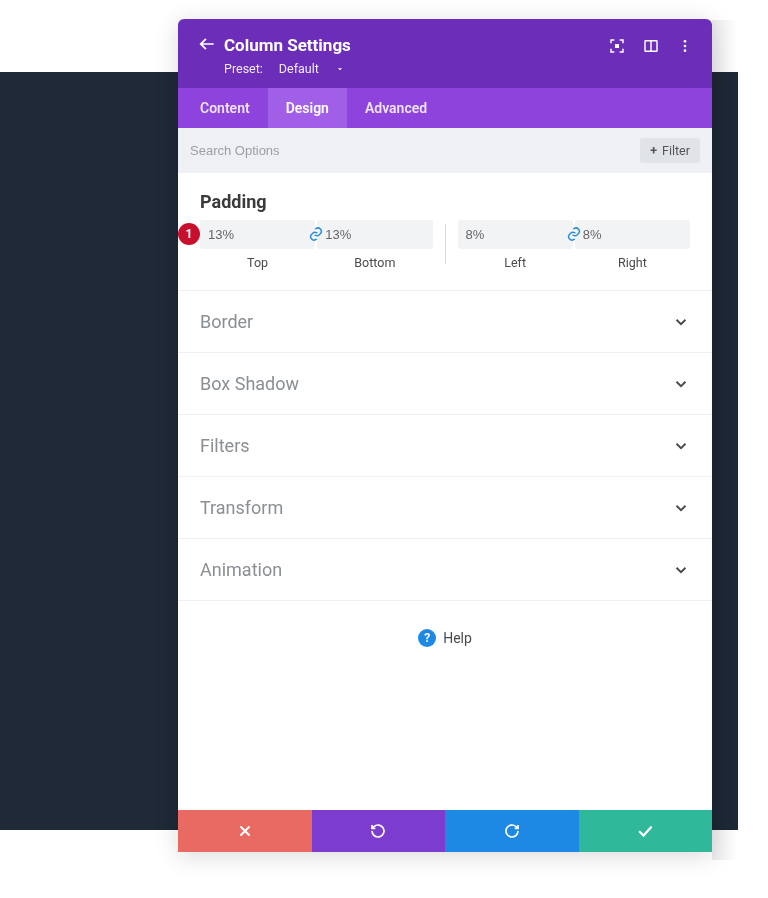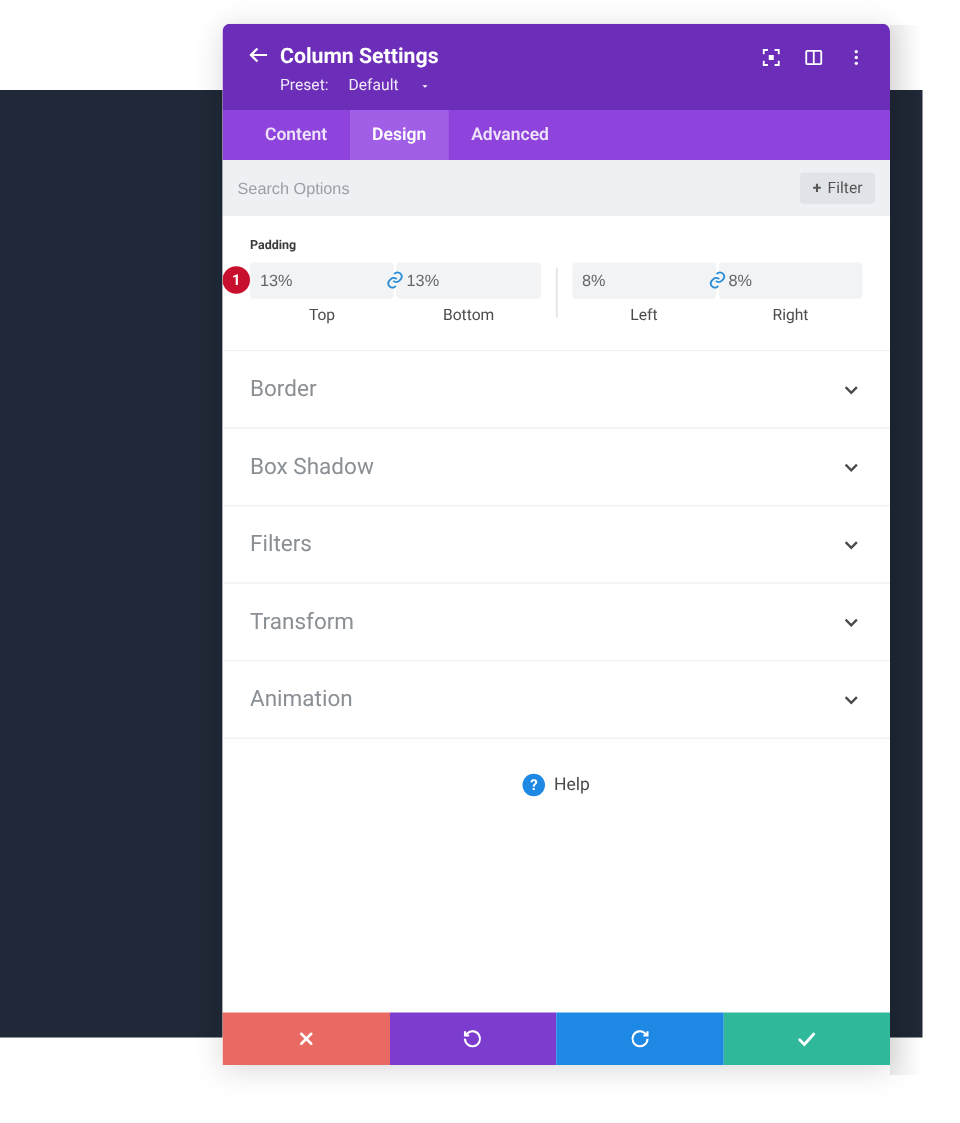--- a/index.html
+++ b/index.html
@@ -90,7 +90,7 @@
   .tabs {
     background: #8e44dc;
     display: flex;
-    padding: 0 16px;
+    padding: 0 4px;
   }
   .tab {
     padding: 12px 18px;

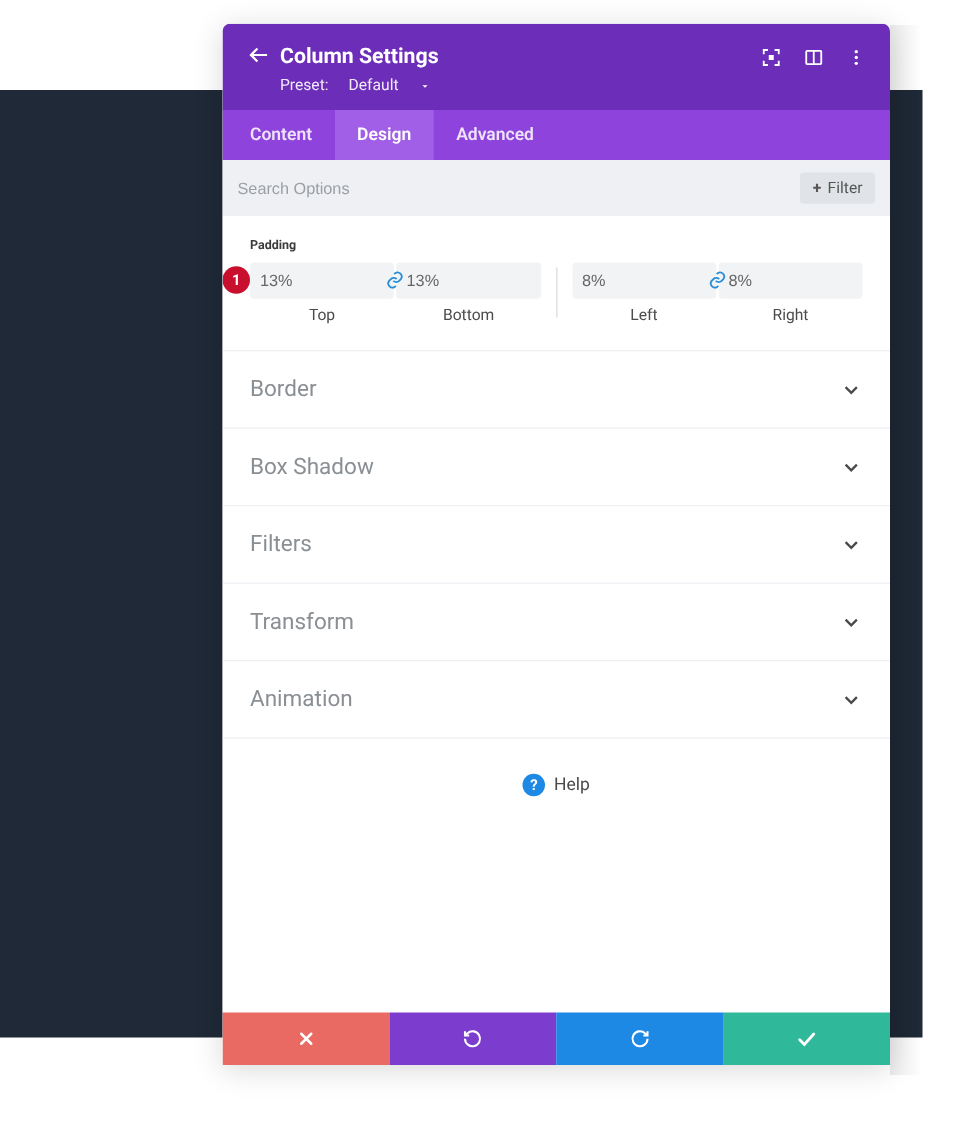--- a/index.html
+++ b/index.html
@@ -174,7 +174,7 @@
   }
   .dots-v span { width: 3px; height: 3px; border-radius: 50%; background: #2a8dd6; }
   .field-label {
-    font-size: 10px;
+    font-size: 18px;
     font-weight: 700;
     color: #3b3b3b;
     margin-bottom: 8px;

